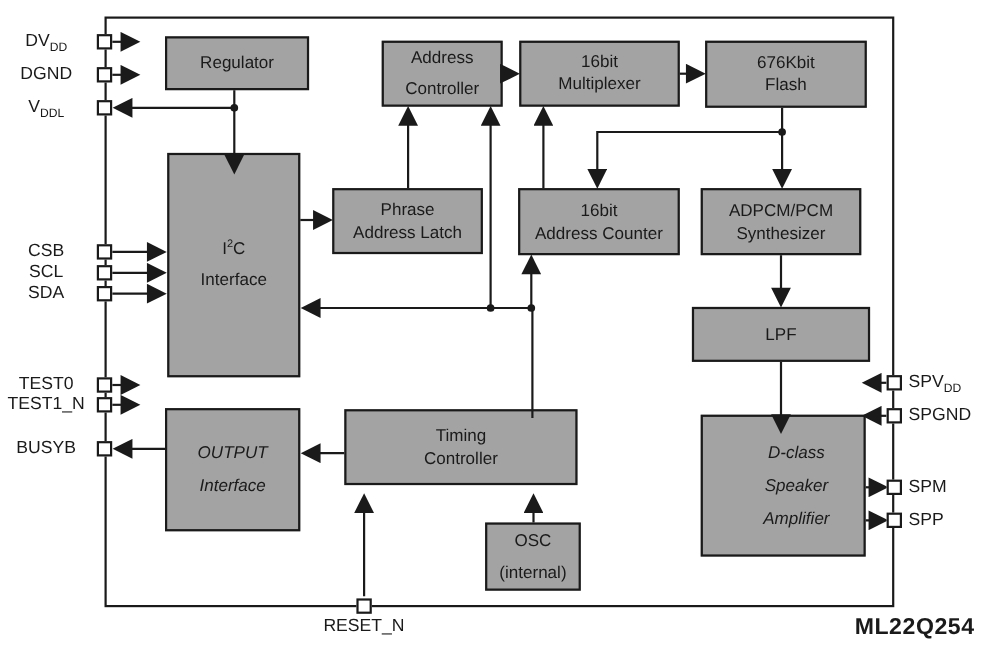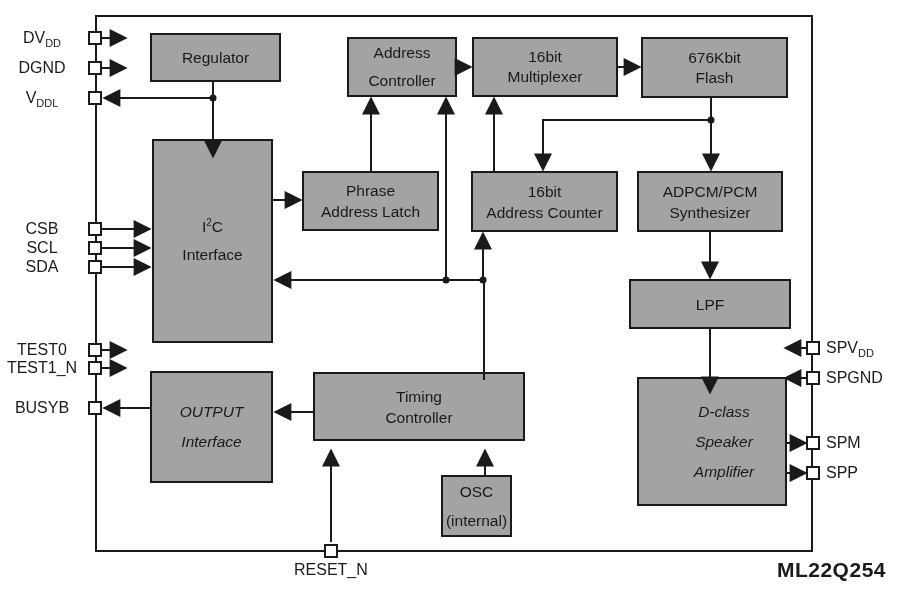--- a/index.html
+++ b/index.html
@@ -102,7 +102,7 @@
     <span>Controller</span>
   </div>
 
-  <div class="block lh29" style="left:441px;top:475px;width:71px;height:62px">
+  <div class="block lh29" style="left:441px;top:475px;width:87px;height:62px">
     <span>OSC</span>
     <span>(internal)</span>
   </div>

